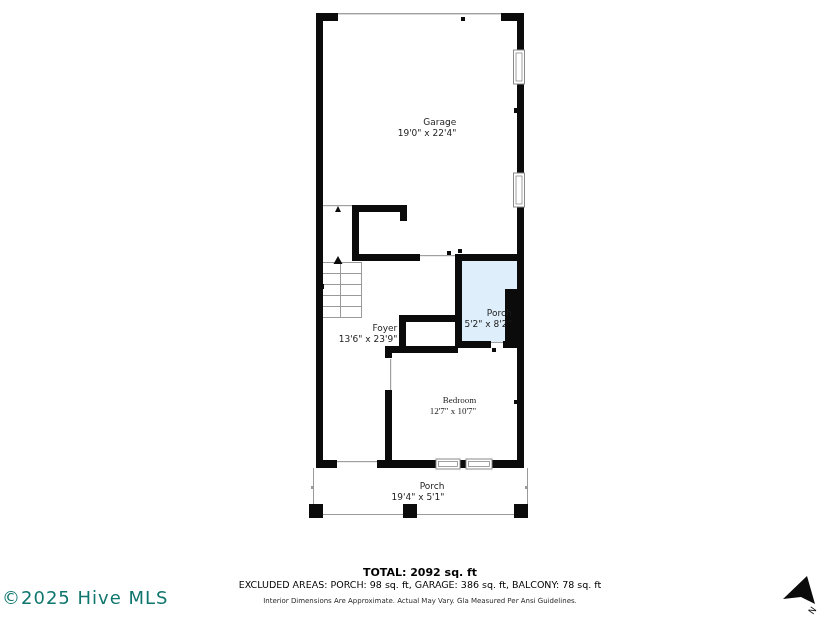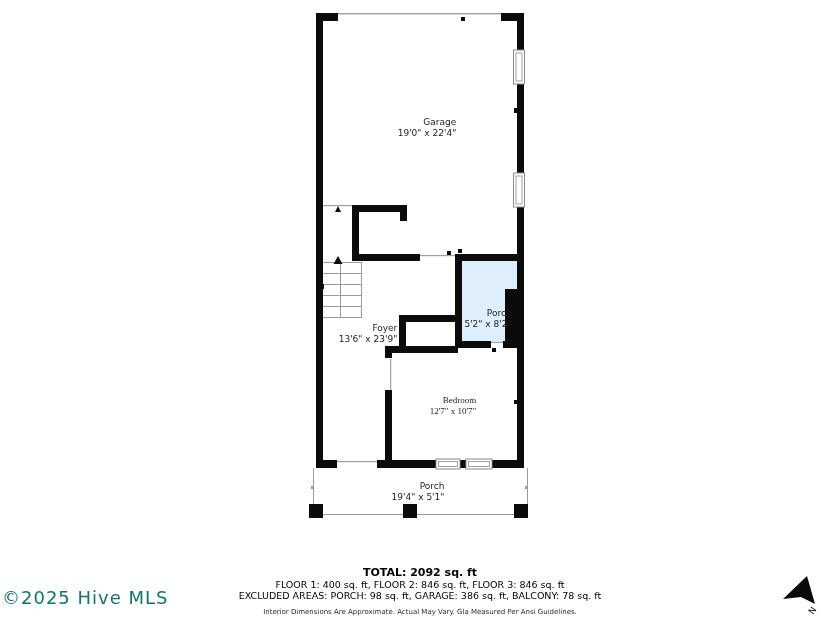--- a/index.html
+++ b/index.html
@@ -160,7 +160,6 @@
 
   <div class="summary">
     <div class="total">TOTAL: 2092 sq. ft</div>
-    <div class="line">FLOOR 1: 400 sq. ft, FLOOR 2: 846 sq. ft, FLOOR 3: 846 sq. ft</div>
     <div class="line">EXCLUDED AREAS: PORCH: 98 sq. ft, GARAGE: 386 sq. ft, BALCONY: 78 sq. ft</div>
     <div class="disclaimer">Interior Dimensions Are Approximate. Actual May Vary. Gla Measured Per Ansi Guidelines.</div>
   </div>

